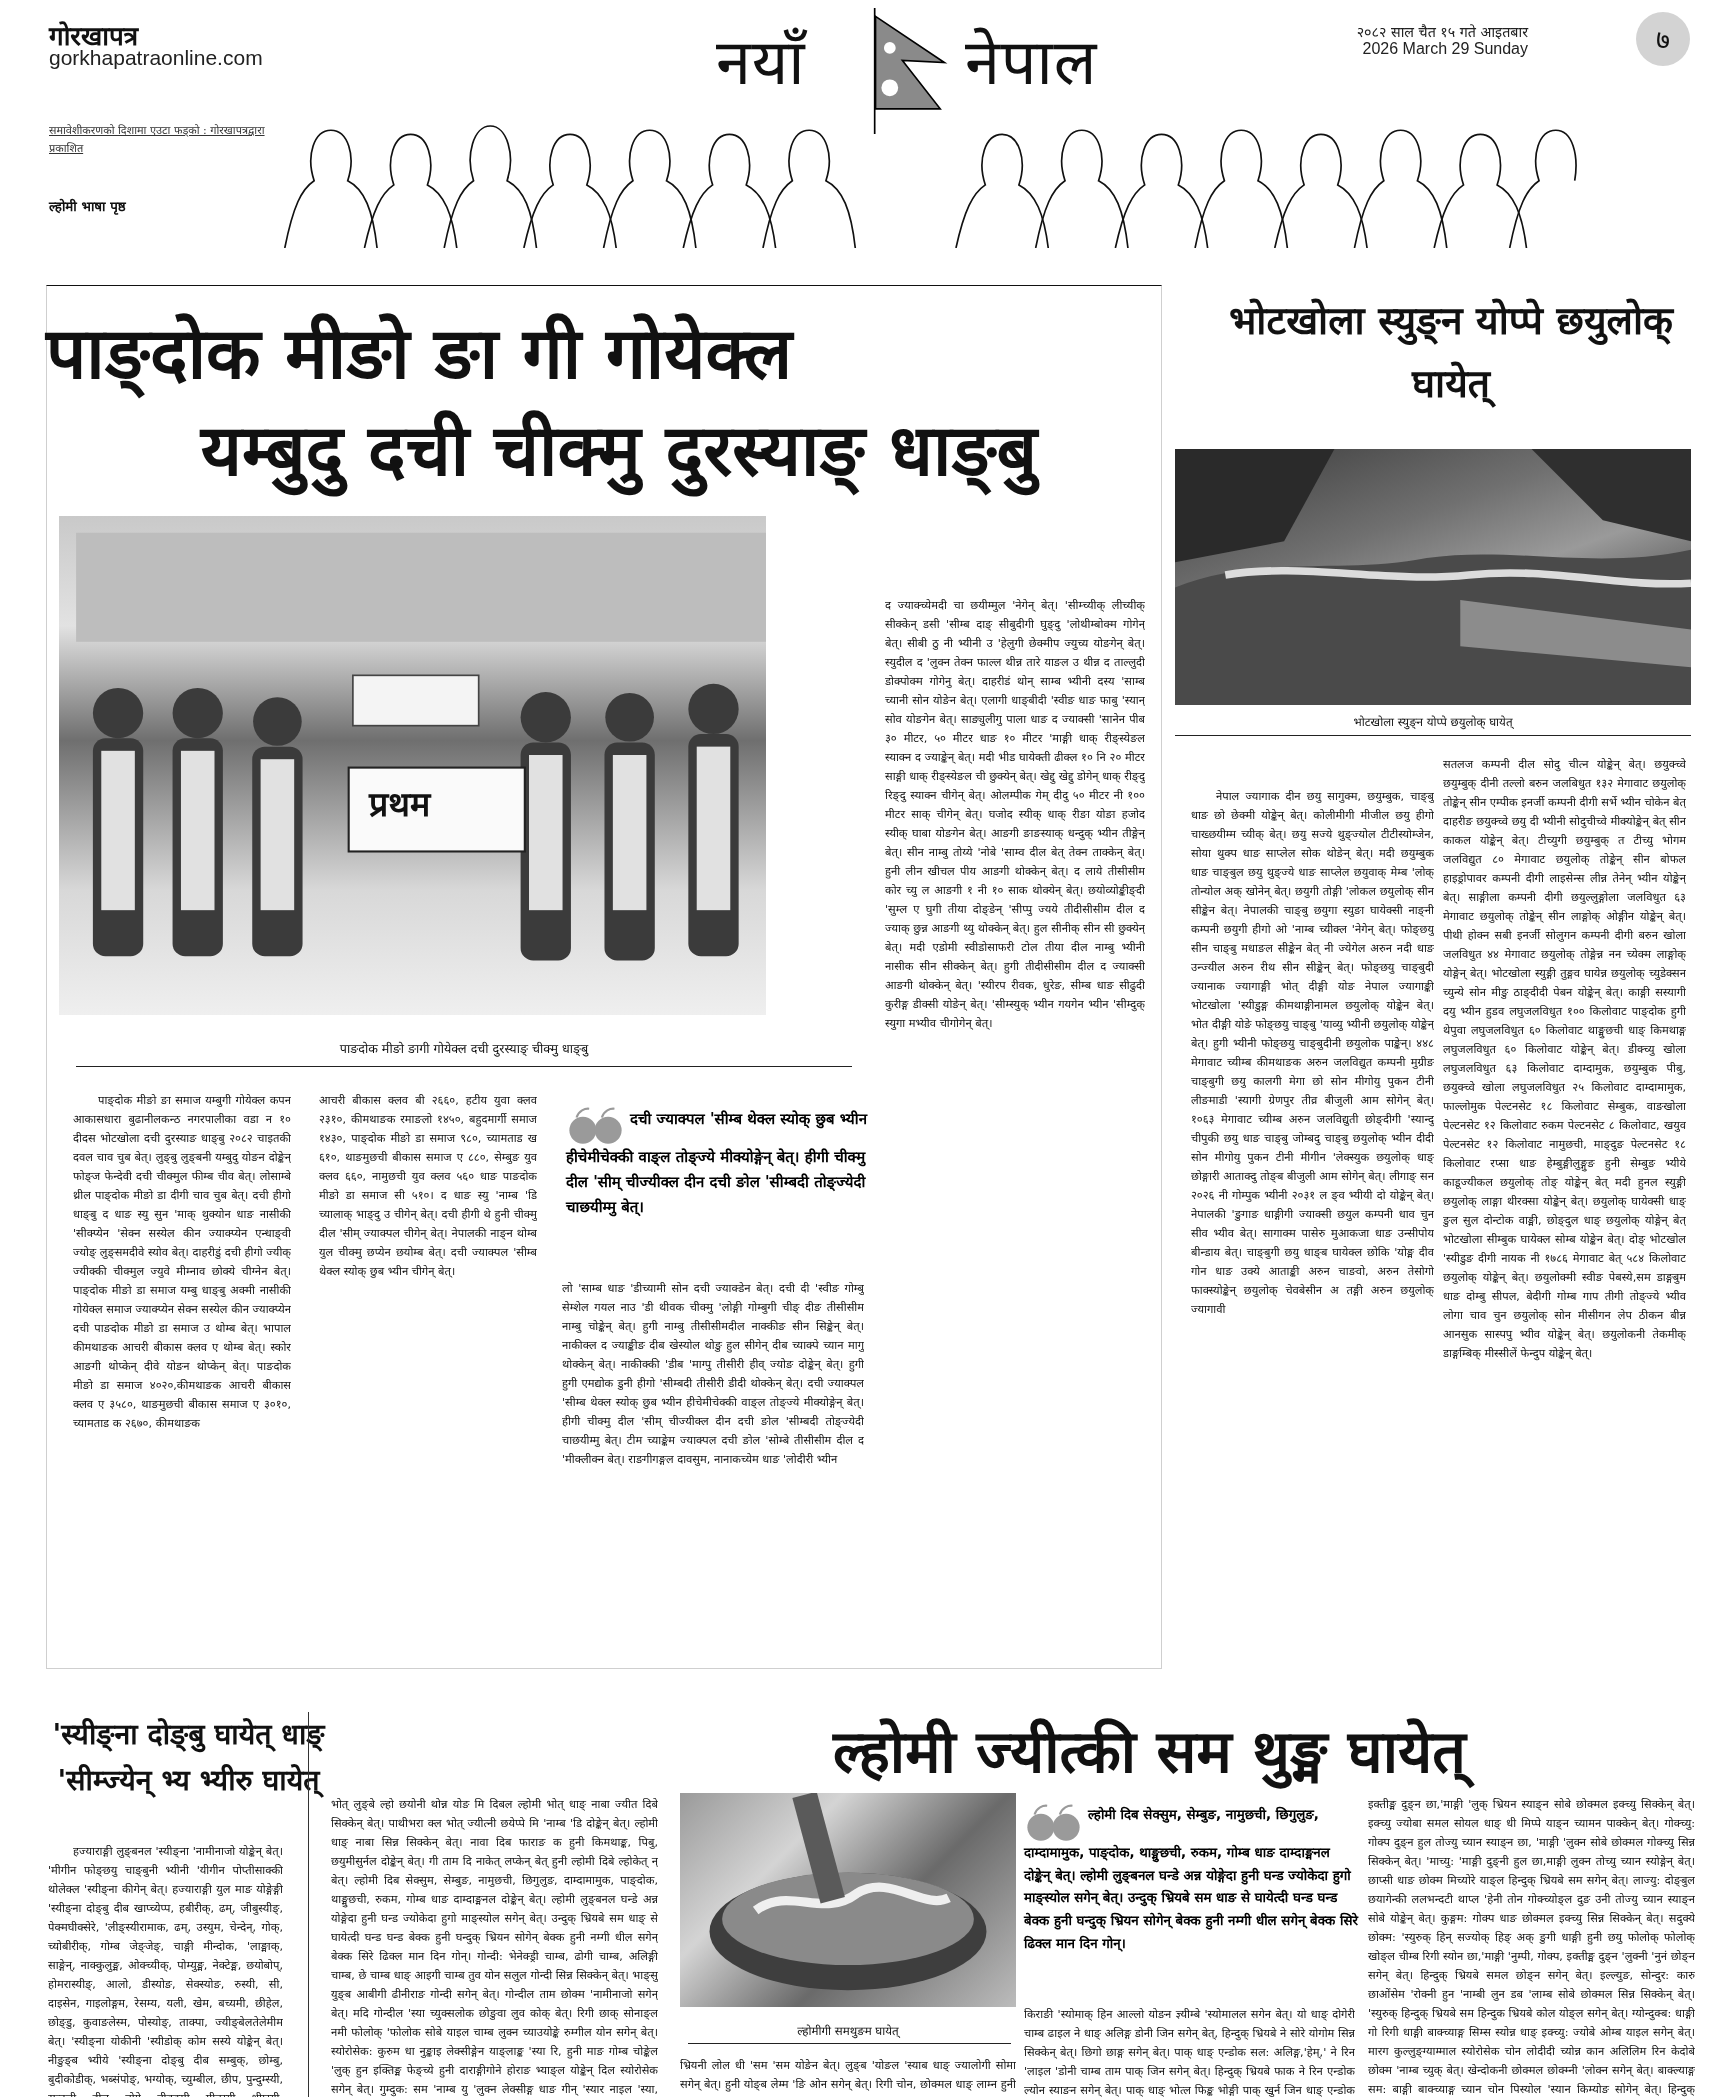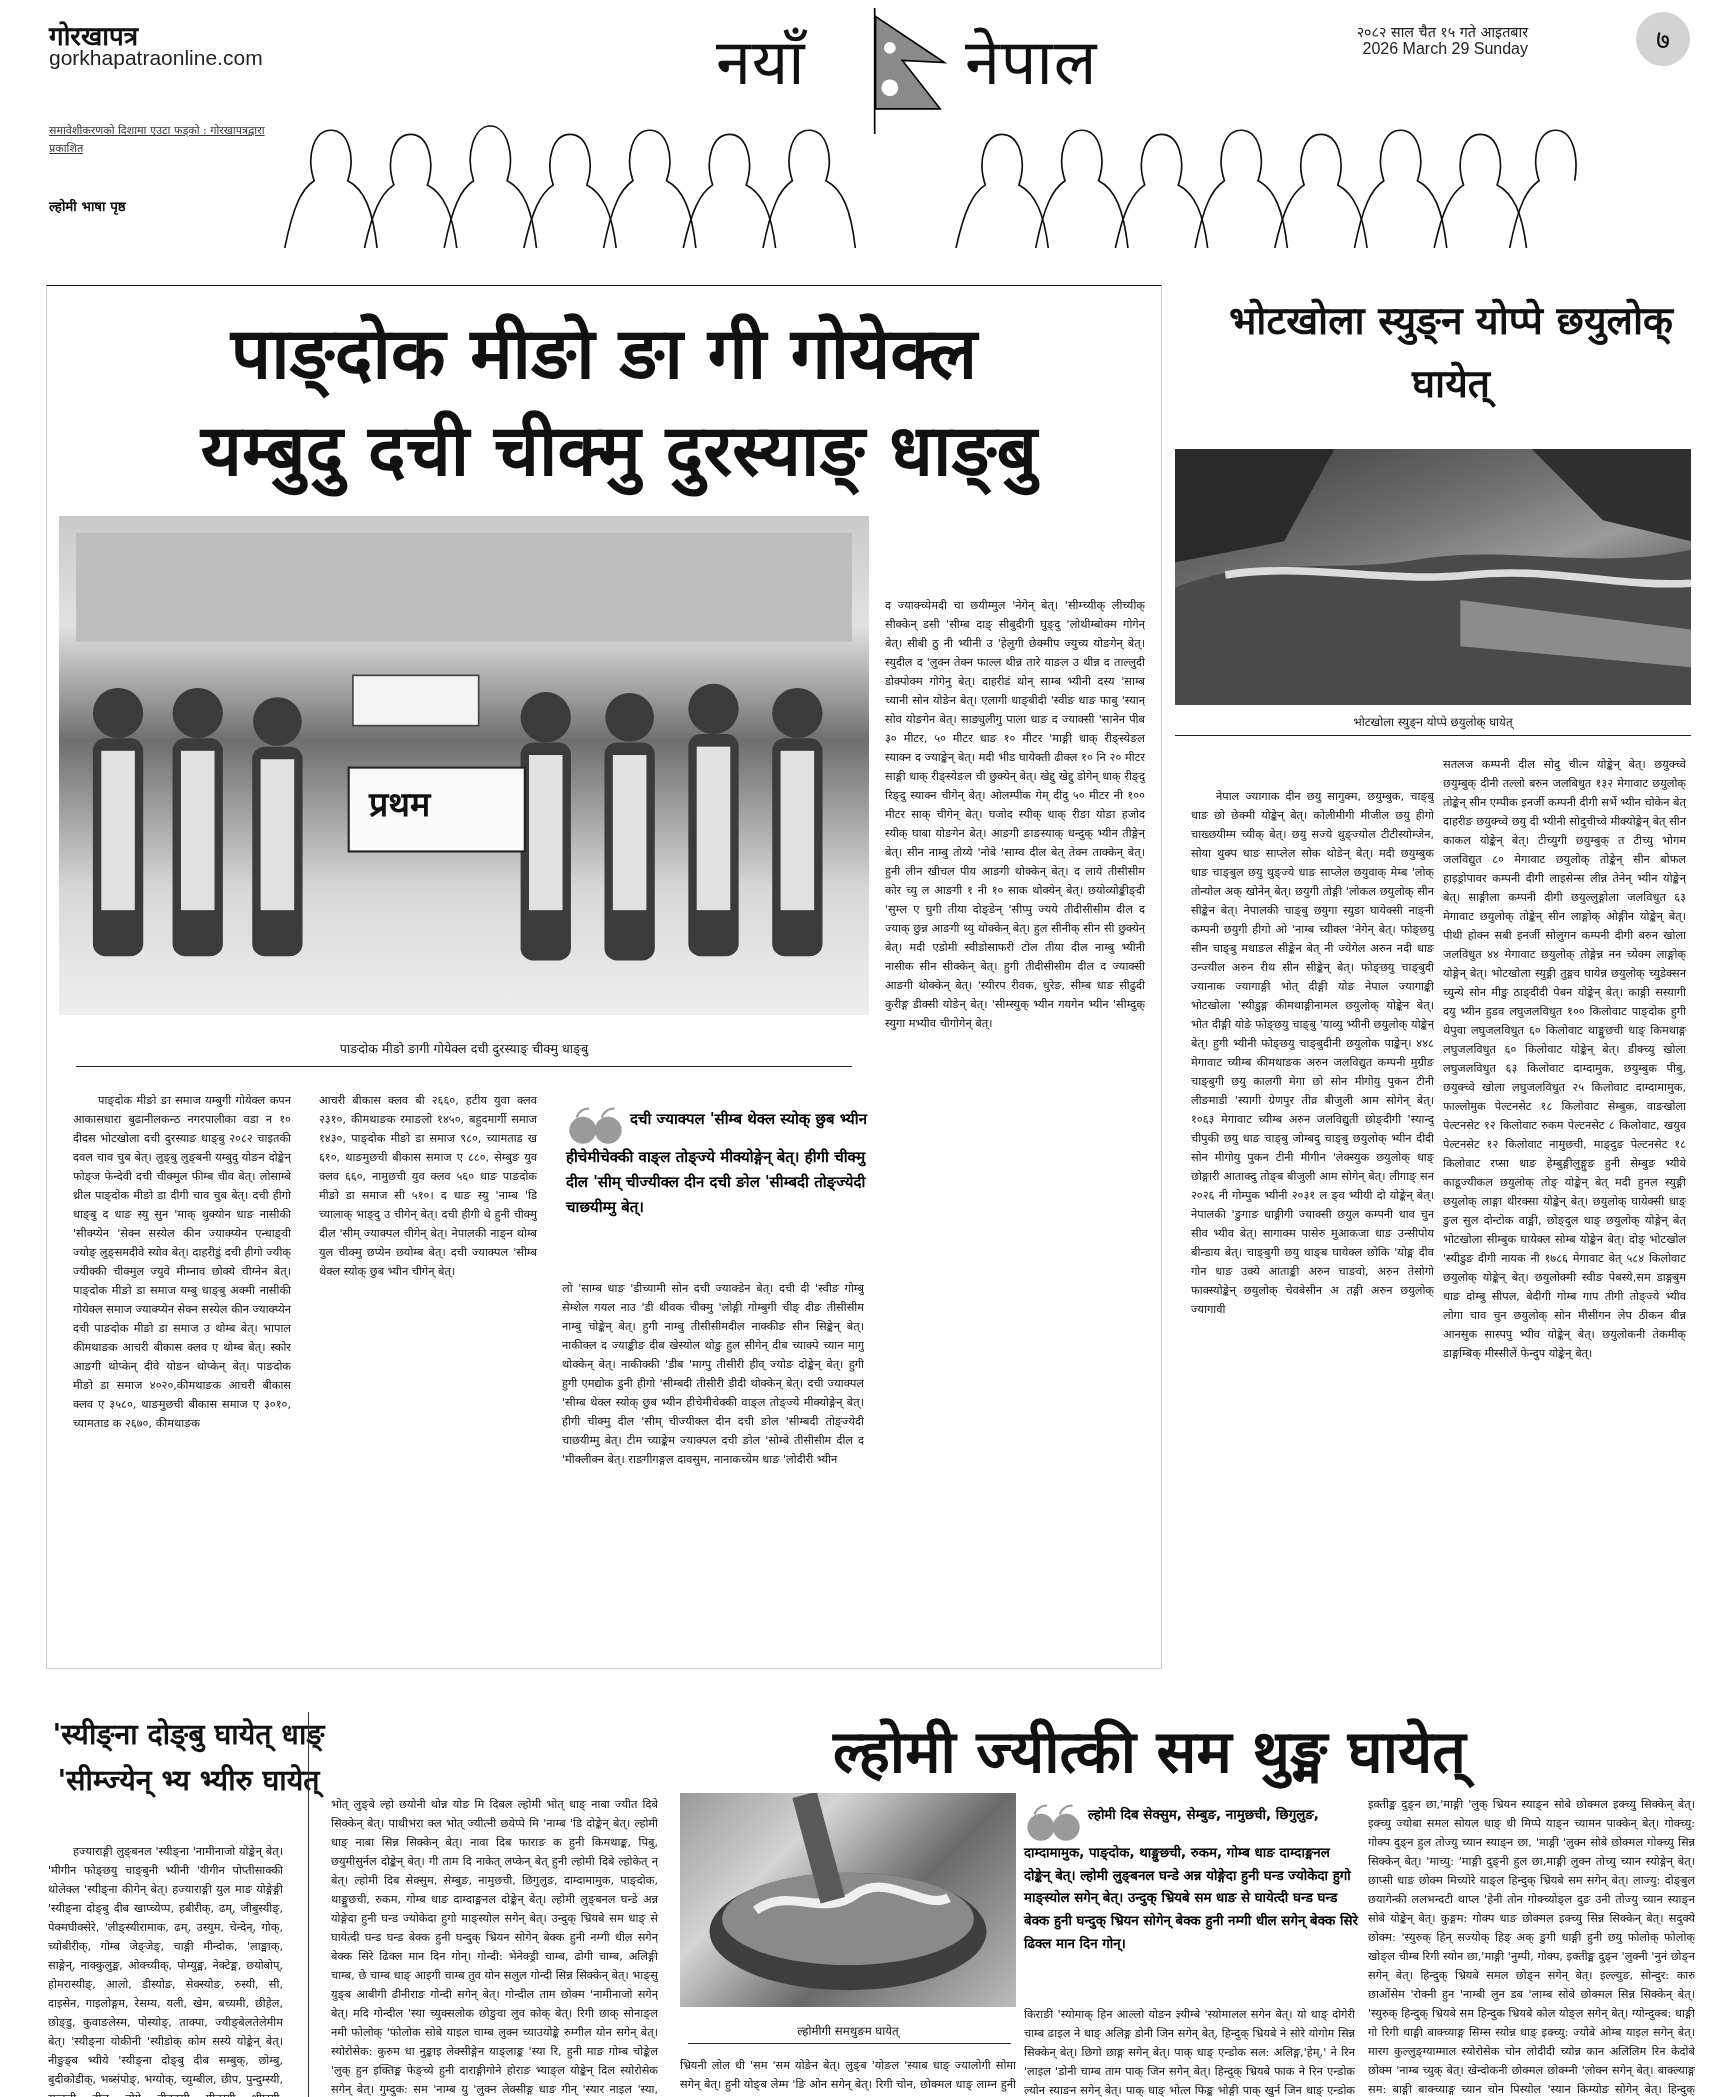--- a/index.html
+++ b/index.html
@@ -33,7 +33,7 @@
 
   
   .lead-box { position: absolute; left: 46px; top: 285px; width: 1116px; height: 1384px; border: 1.3px solid #cfcfcf; border-top: 1.3px solid #111; }
-  .lead-h1 { position: absolute; left: 46px; top: 306px; width: 1116px; text-align: center; font-weight: bold; font-size: 71px; line-height: 96px; }
+  .lead-h1 { position: absolute; left: 46px; top: 306px; width: 1116px; text-align: left; font-weight: bold; font-size: 71px; line-height: 96px; }
   .lead-h2 { position: absolute; left: 46px; top: 403px; width: 1116px; text-align: center; font-weight: bold; font-size: 71px; line-height: 96px; padding-left: 30px; }
 
   

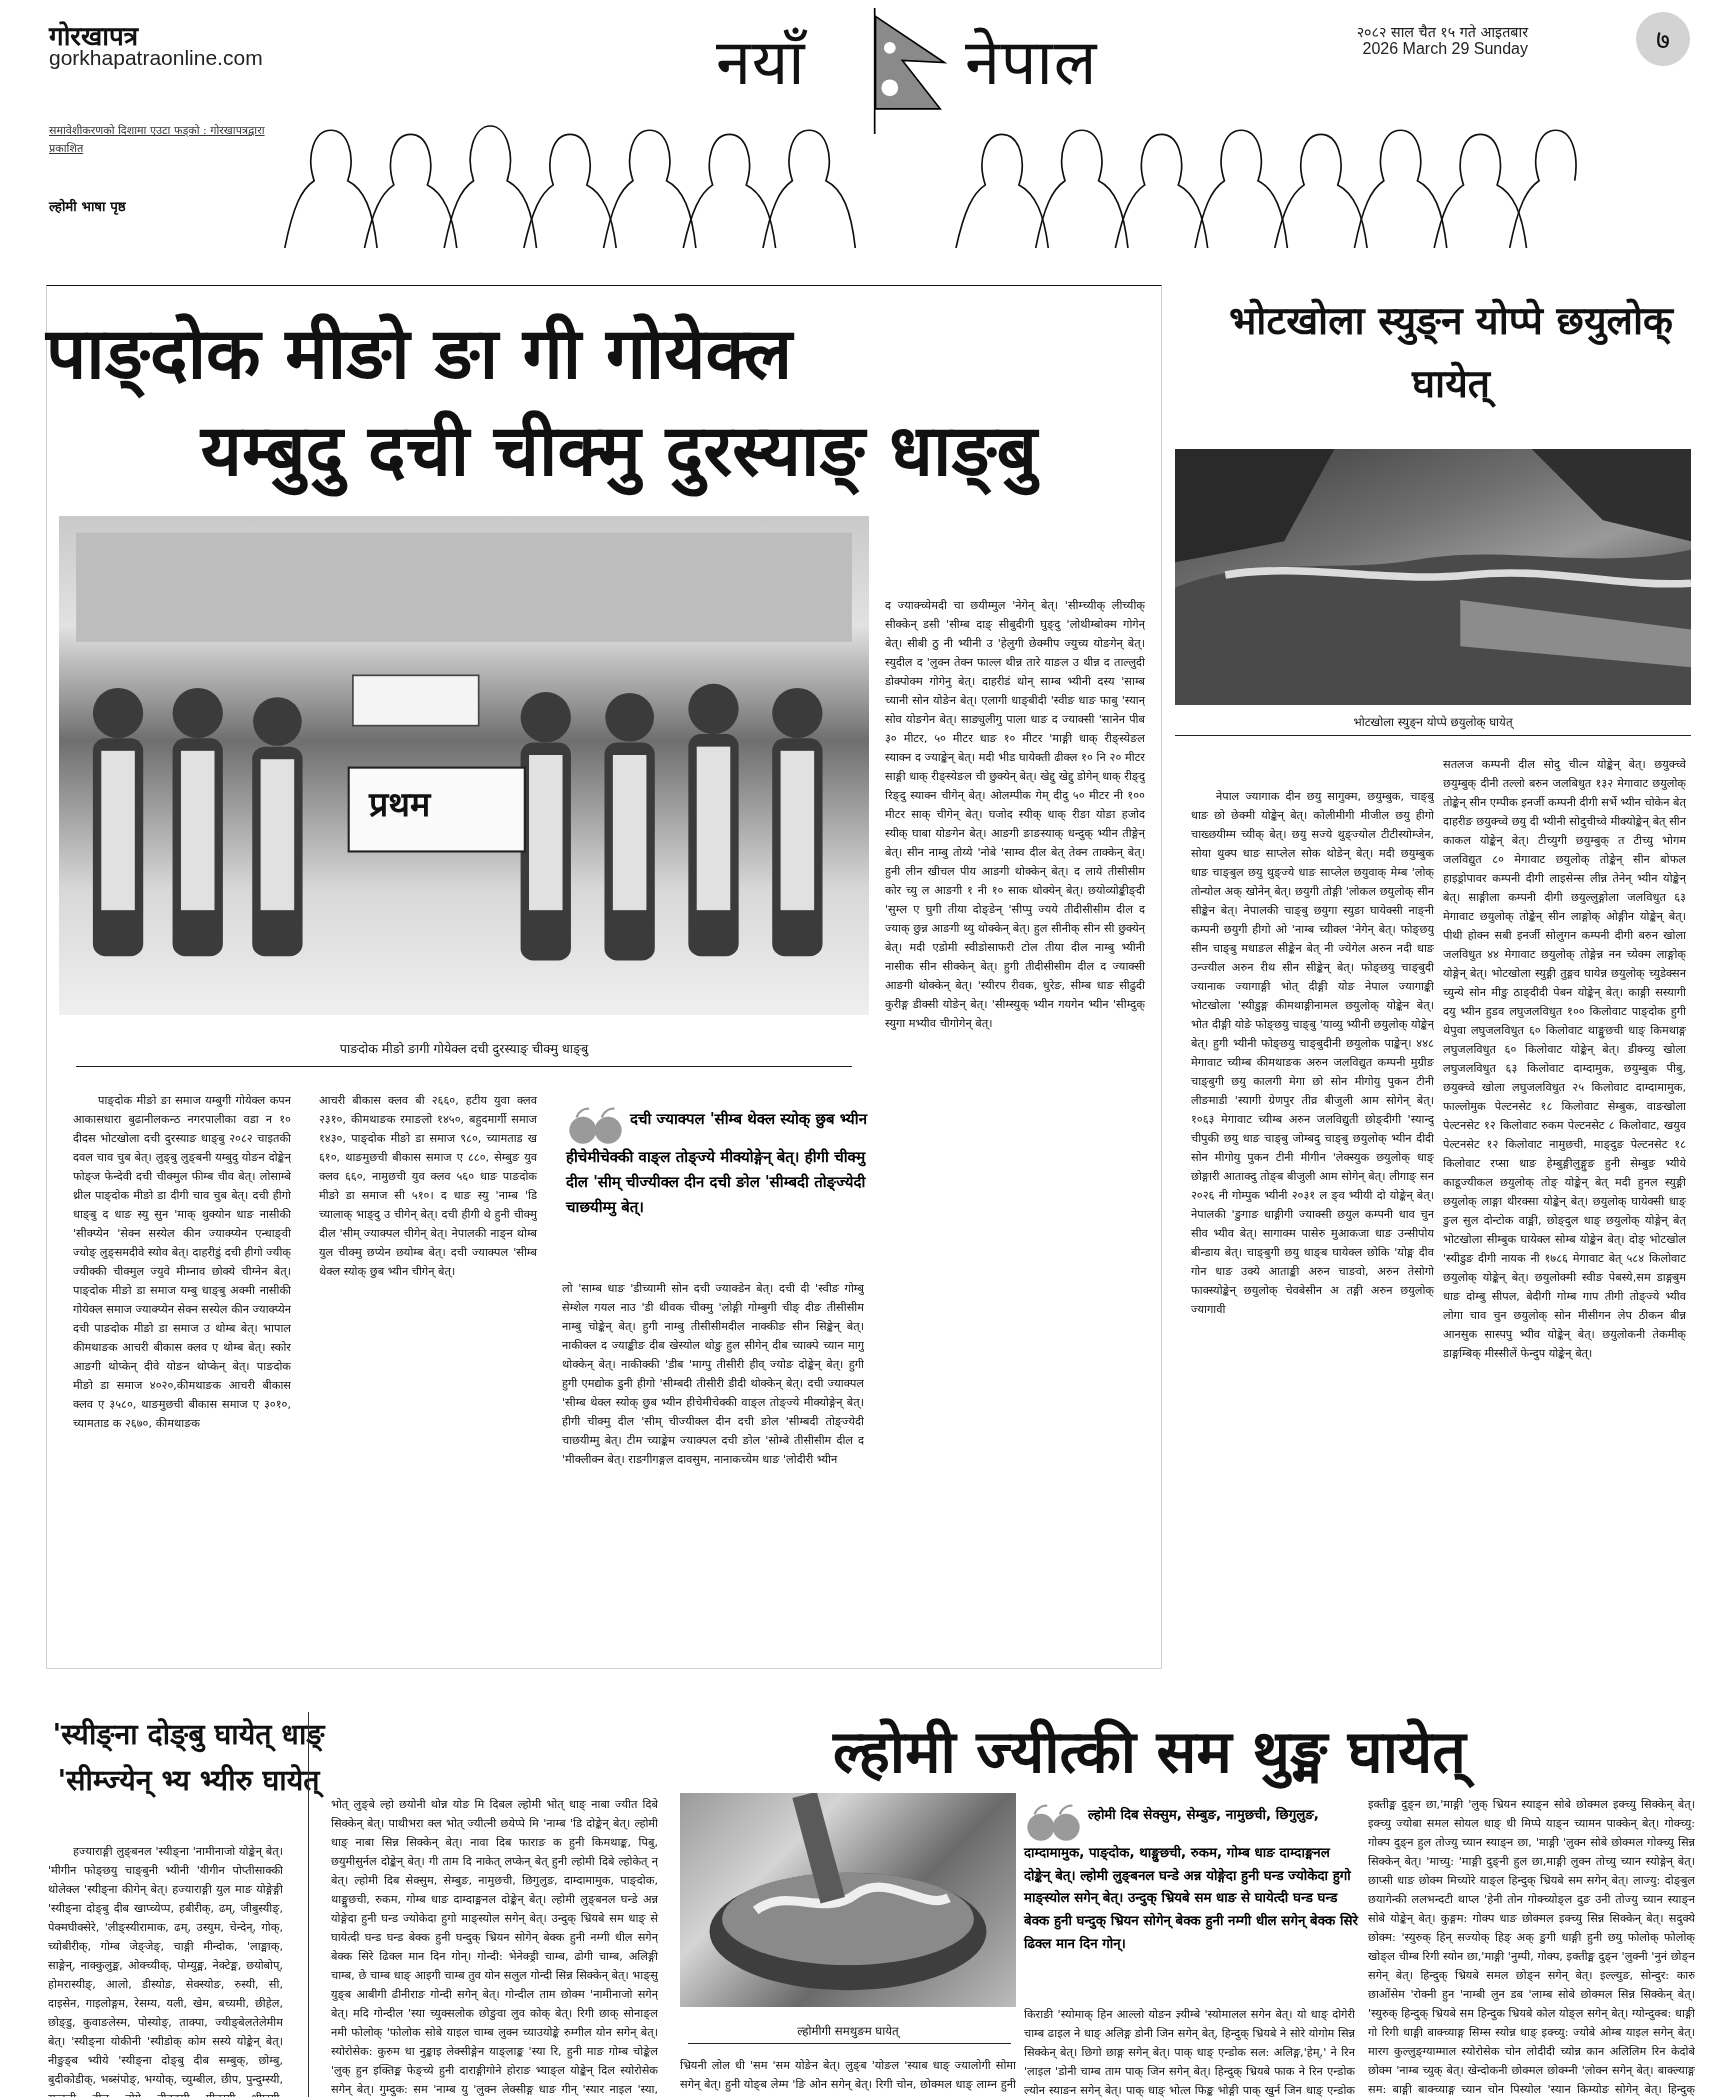--- a/index.html
+++ b/index.html
@@ -93,7 +93,7 @@
   <h1 class="lead-h1">पाङ्दोक मीङो ङा गी गोयेक्ल</h1>
   <h1 class="lead-h2">यम्बुदु दची चीक्मु दुरस्याङ् धाङ्बु</h1>
 
-  <div class="photo" style="left:59px; top:516px; width:810px; height:499px; background:linear-gradient(180deg,#c9c9c9 0%,#e2e2e2 22%,#6f6f6f 45%,#d8d8d8 75%,#efefef 100%);">
+  <div class="photo" style="left:59px; top:516px; width:707px; height:499px; background:linear-gradient(180deg,#c9c9c9 0%,#e2e2e2 22%,#6f6f6f 45%,#d8d8d8 75%,#efefef 100%);">
     <svg width="810" height="499" viewBox="0 0 1930 1190">
       <rect x="40" y="40" width="1850" height="260" fill="#bdbdbd"></rect>
       <rect x="700" y="380" width="300" height="120" fill="#f4f4f4" stroke="#444" stroke-width="4"></rect>

